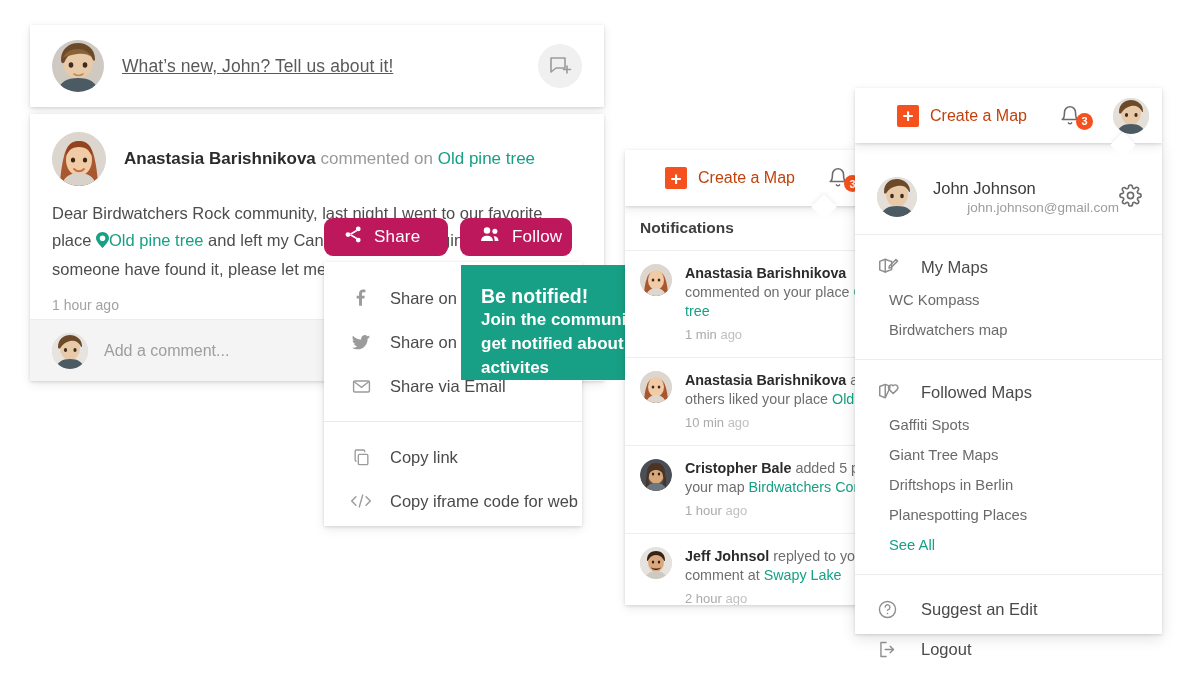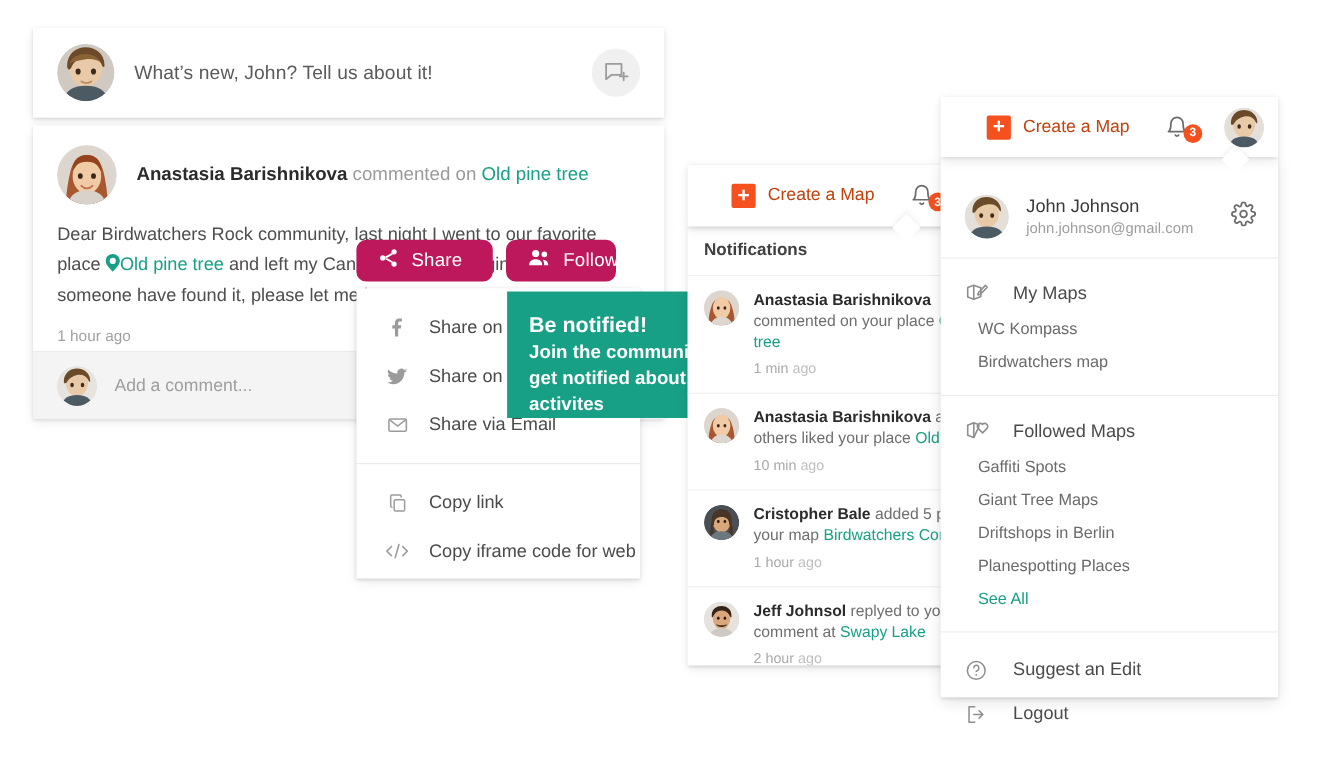--- a/index.html
+++ b/index.html
@@ -29,7 +29,7 @@
     display: flex; align-items: center; padding: 0 22px; }
   #compose-card .avatar { width: 52px; height: 52px; }
   .compose-placeholder {
-    margin-left: 18px; font-size: 17.5px; color: #5a5a5a; letter-spacing: .1px; flex: 1;
+    margin-left: 18px; font-size: 17.5px; color: #5a5a5a; letter-spacing: .1px; flex: 1; text-decoration: underline;
   }
   .compose-action {
     width: 44px; height: 44px; border-radius: 50%; background: #f0f0f0;

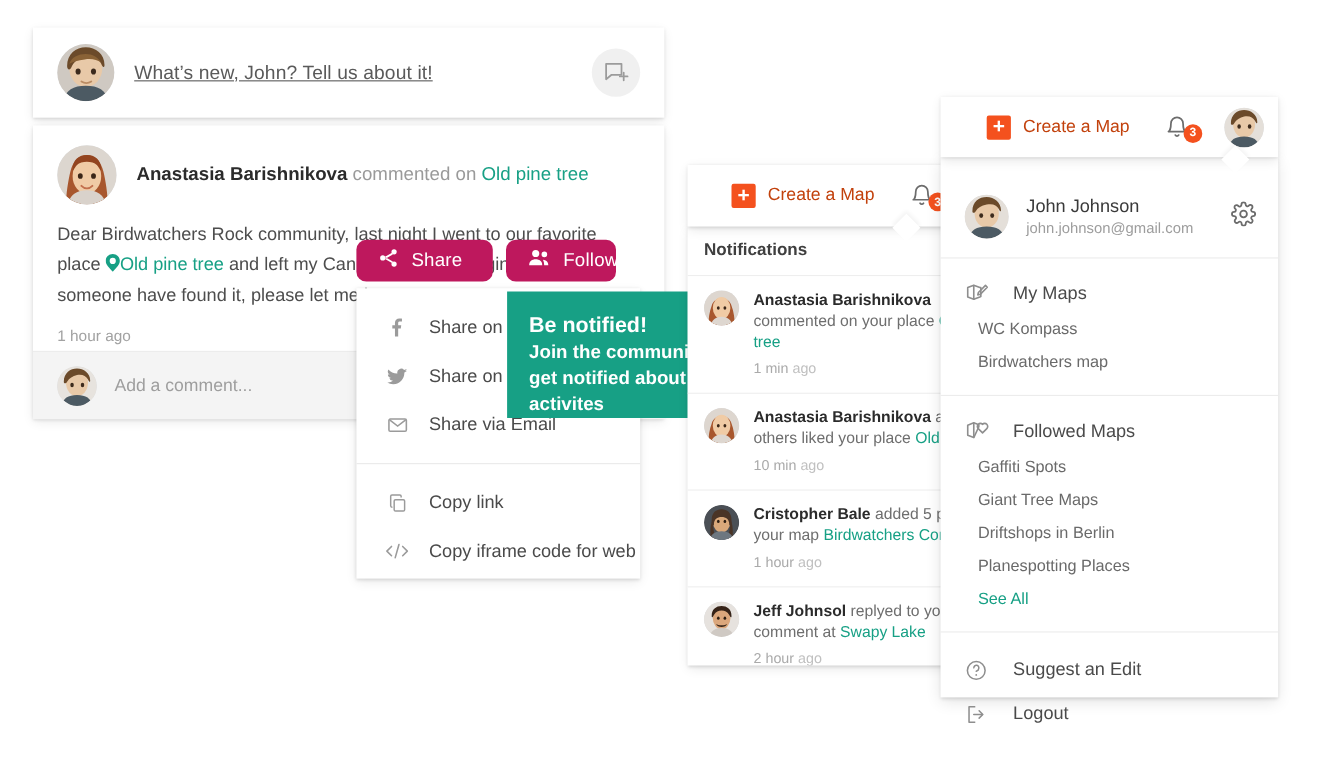--- a/index.html
+++ b/index.html
@@ -158,7 +158,7 @@
   .um-profile .avatar { width: 40px; height: 40px; }
   .um-profile-txt { margin-left: 16px; flex: 1; }
   .um-name { font-size: 16.5px; color: #3a3a3a; line-height: 20px; }
-  .um-mail { font-size: 13.5px; color: #9d9d9d; line-height: 19px; }
+  .um-mail { font-size: 13.5px; color: #9d9d9d; line-height: 19px; text-align: right; }
   .um-sep { height: 1px; background: #ececec; }
   .um-section { padding: 14px 0 14px 0; }
   .um-head {

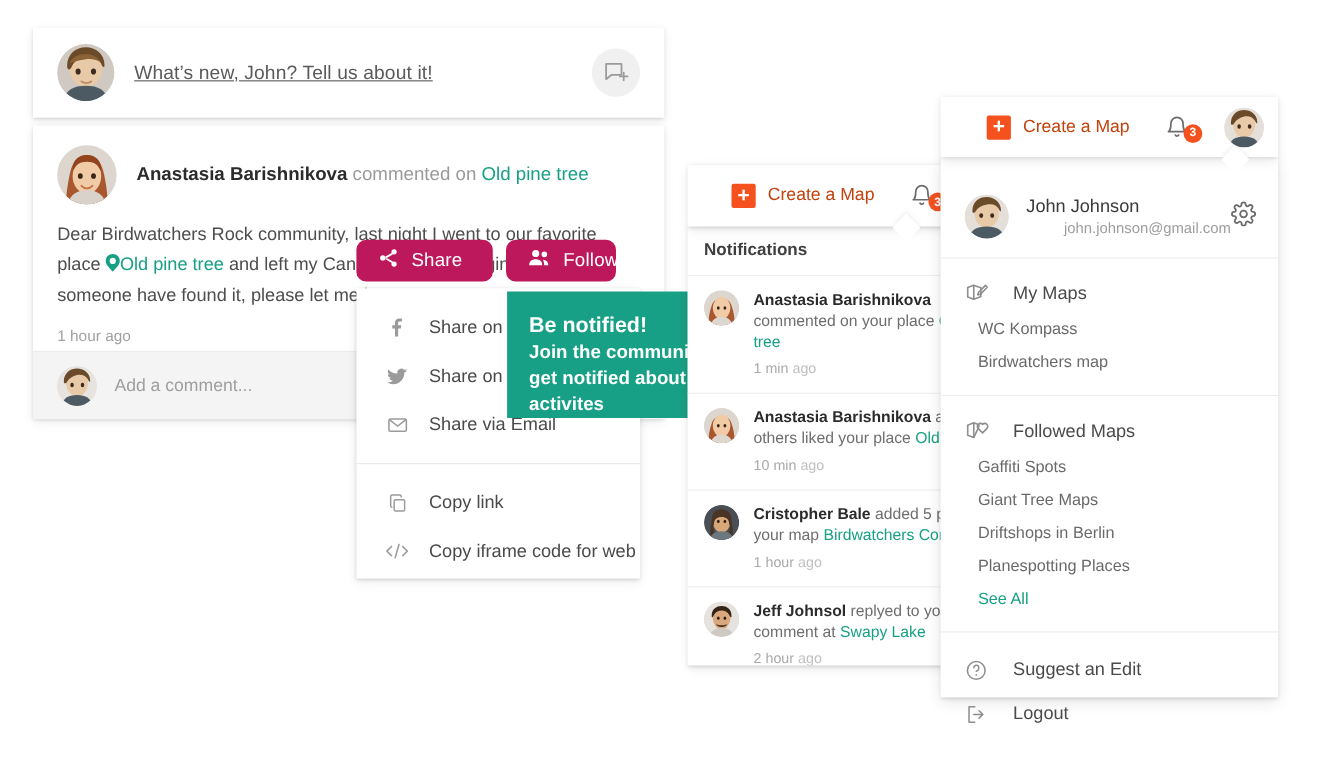--- a/index.html
+++ b/index.html
@@ -64,7 +64,7 @@
     font-size: 17px; letter-spacing: .2px; border-radius: 9px;
   }
   #share-button  { left: 324px; top: 218px; width: 124px; }
-  #follow-button { left: 460px; top: 218px; width: 100px; }
+  #follow-button { left: 460px; top: 218px; width: 112px; }
 
   
   #share-menu { left: 324px; top: 262px; width: 258px; height: 264px; padding: 14px 0; }

